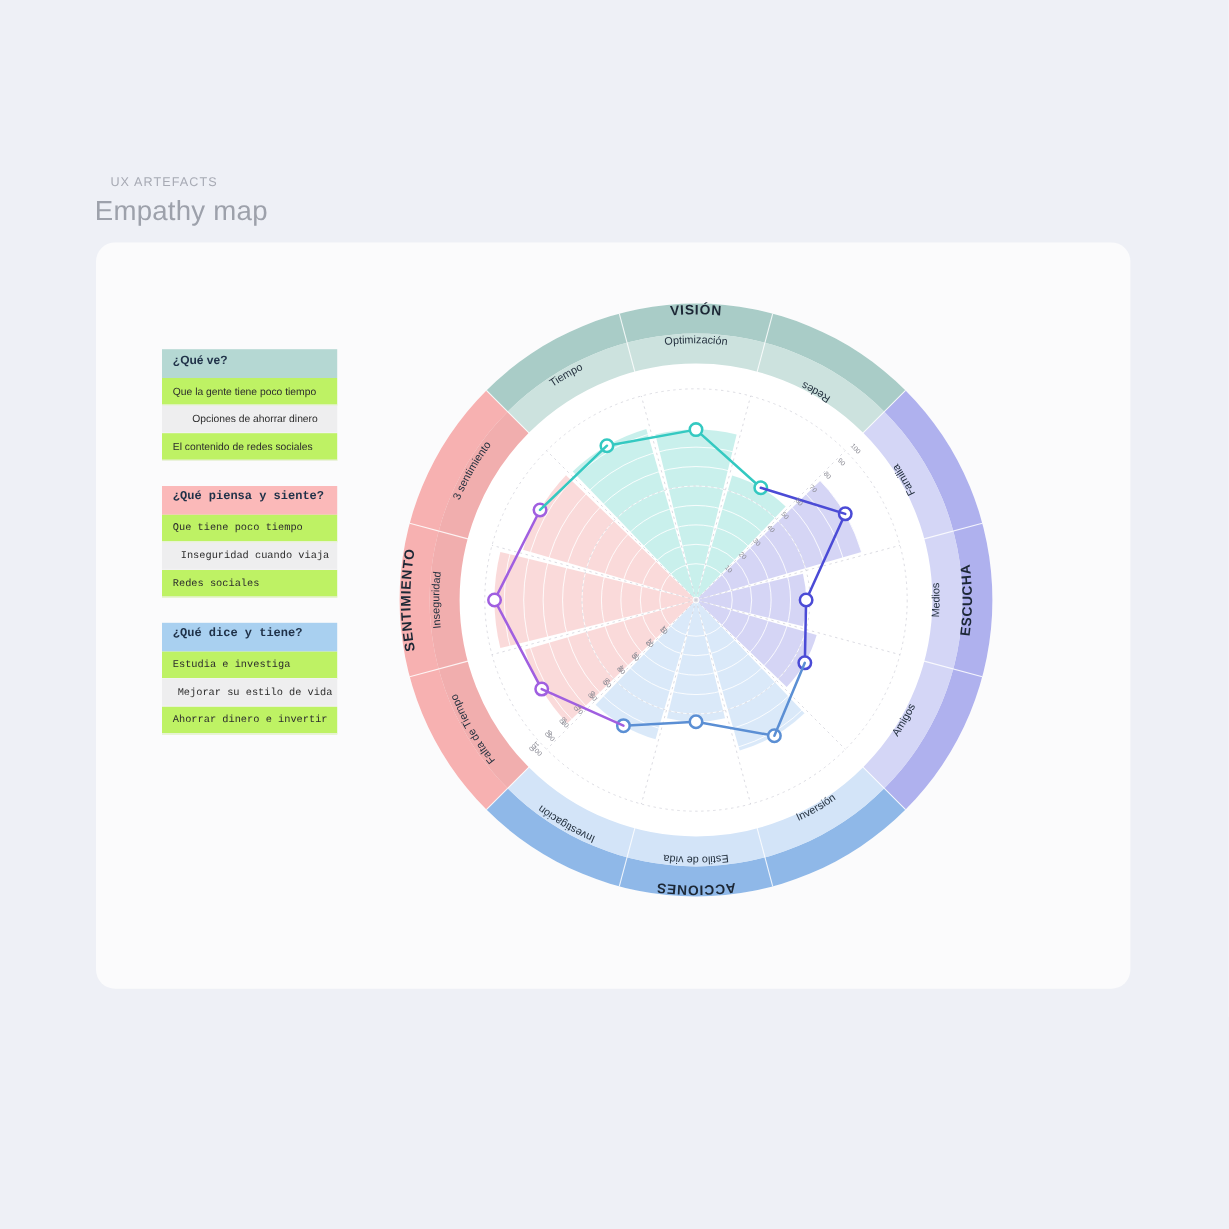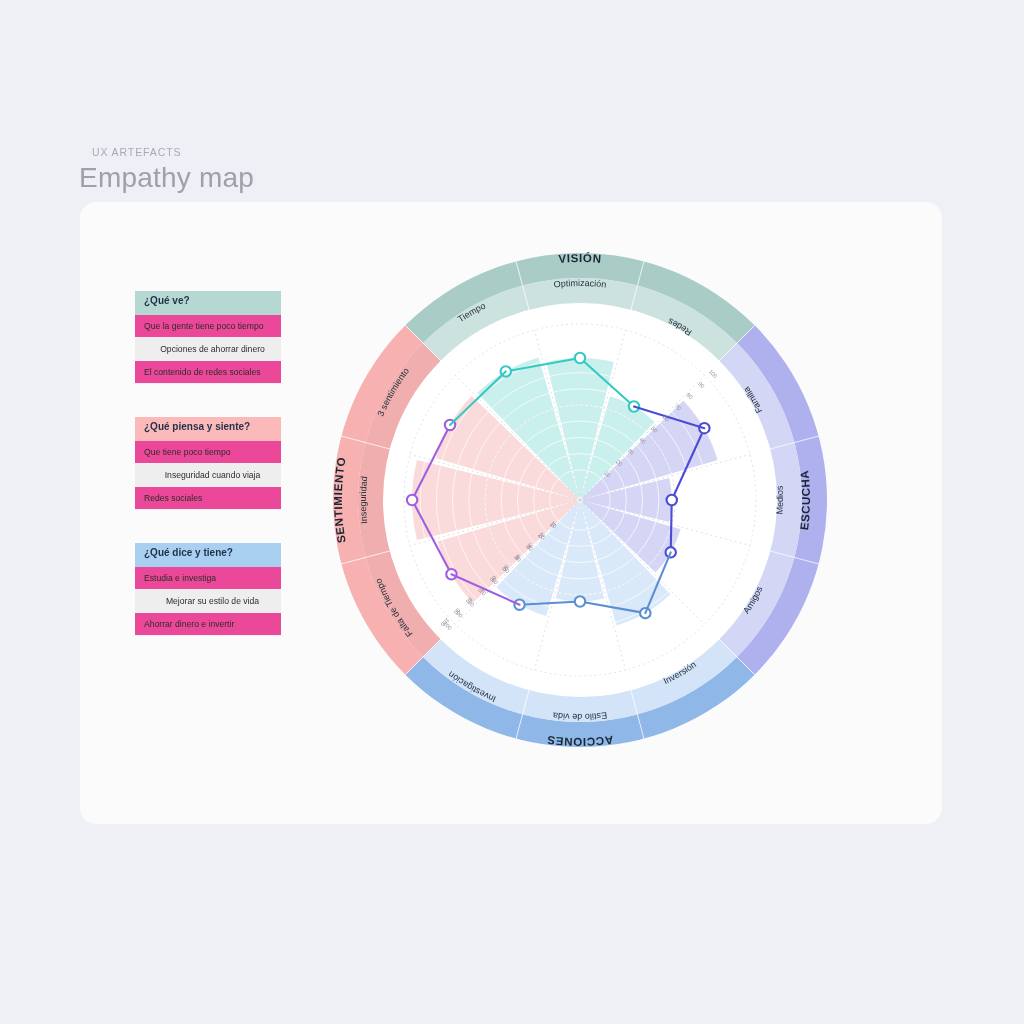--- a/index.html
+++ b/index.html
@@ -19,7 +19,7 @@
   }
   .page-title{
     position:absolute;left:79px;top:162px;
-    font-size:28px;color:#9da1ab;font-weight:400;letter-spacing:.2px;
+    font-size:23px;color:#9da1ab;font-weight:400;letter-spacing:.2px;
   }
 
   

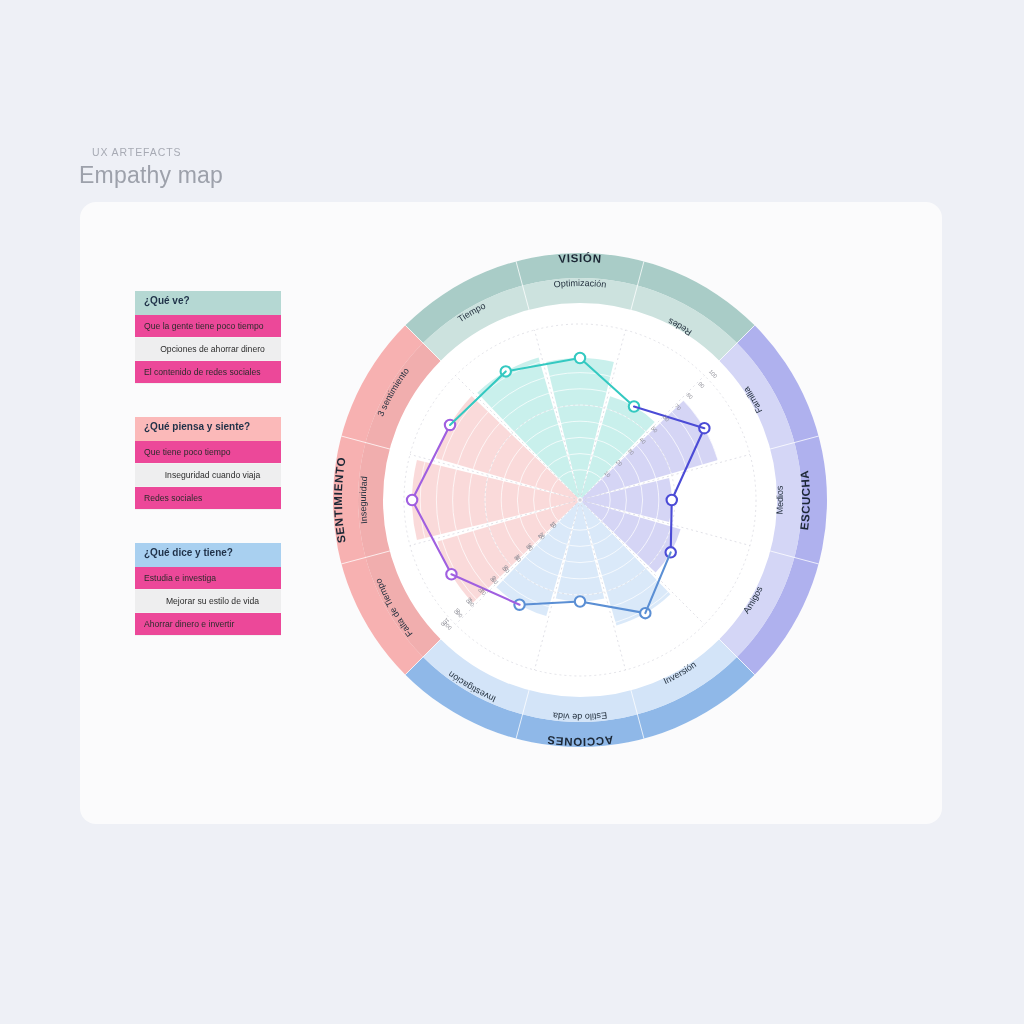--- a/index.html
+++ b/index.html
@@ -43,7 +43,7 @@
     height:23px;line-height:23px;
     padding-left:9px;
     font-size:8.6px;color:#2c2c2c;
-    background:#ec4899;
+    background:#bef264;
     box-sizing:border-box;
     border-bottom:1px solid #f2f2f2;
   }

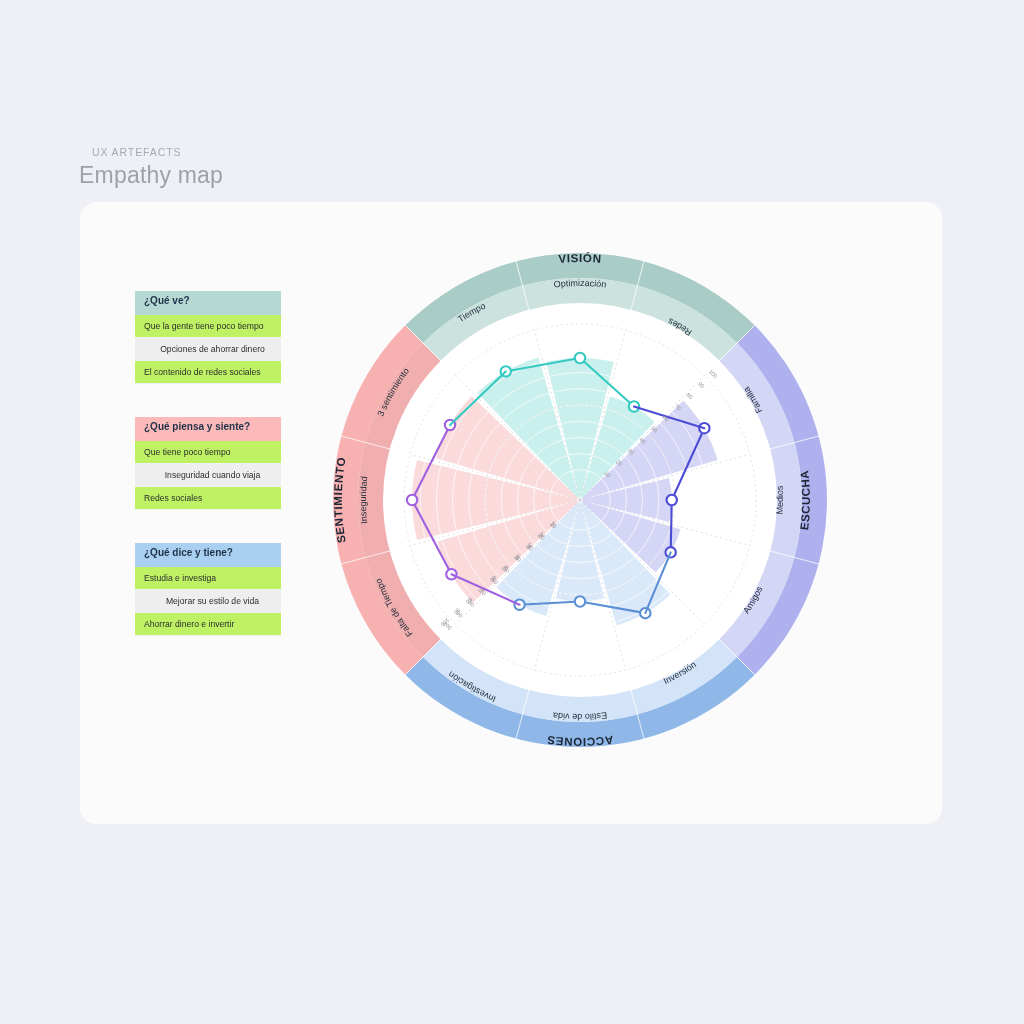--- a/index.html
+++ b/index.html
@@ -32,7 +32,7 @@
   
   .cards{position:absolute;left:135px;top:291px;width:146px;}
   .card{margin-bottom:0;}
-  .card + .card{margin-top:33px;}
+  .card + .card{margin-top:21px;font-family:Liberation Mono, monospace;}
   .card-head{
     height:24px;line-height:20px;
     padding-left:9px;

